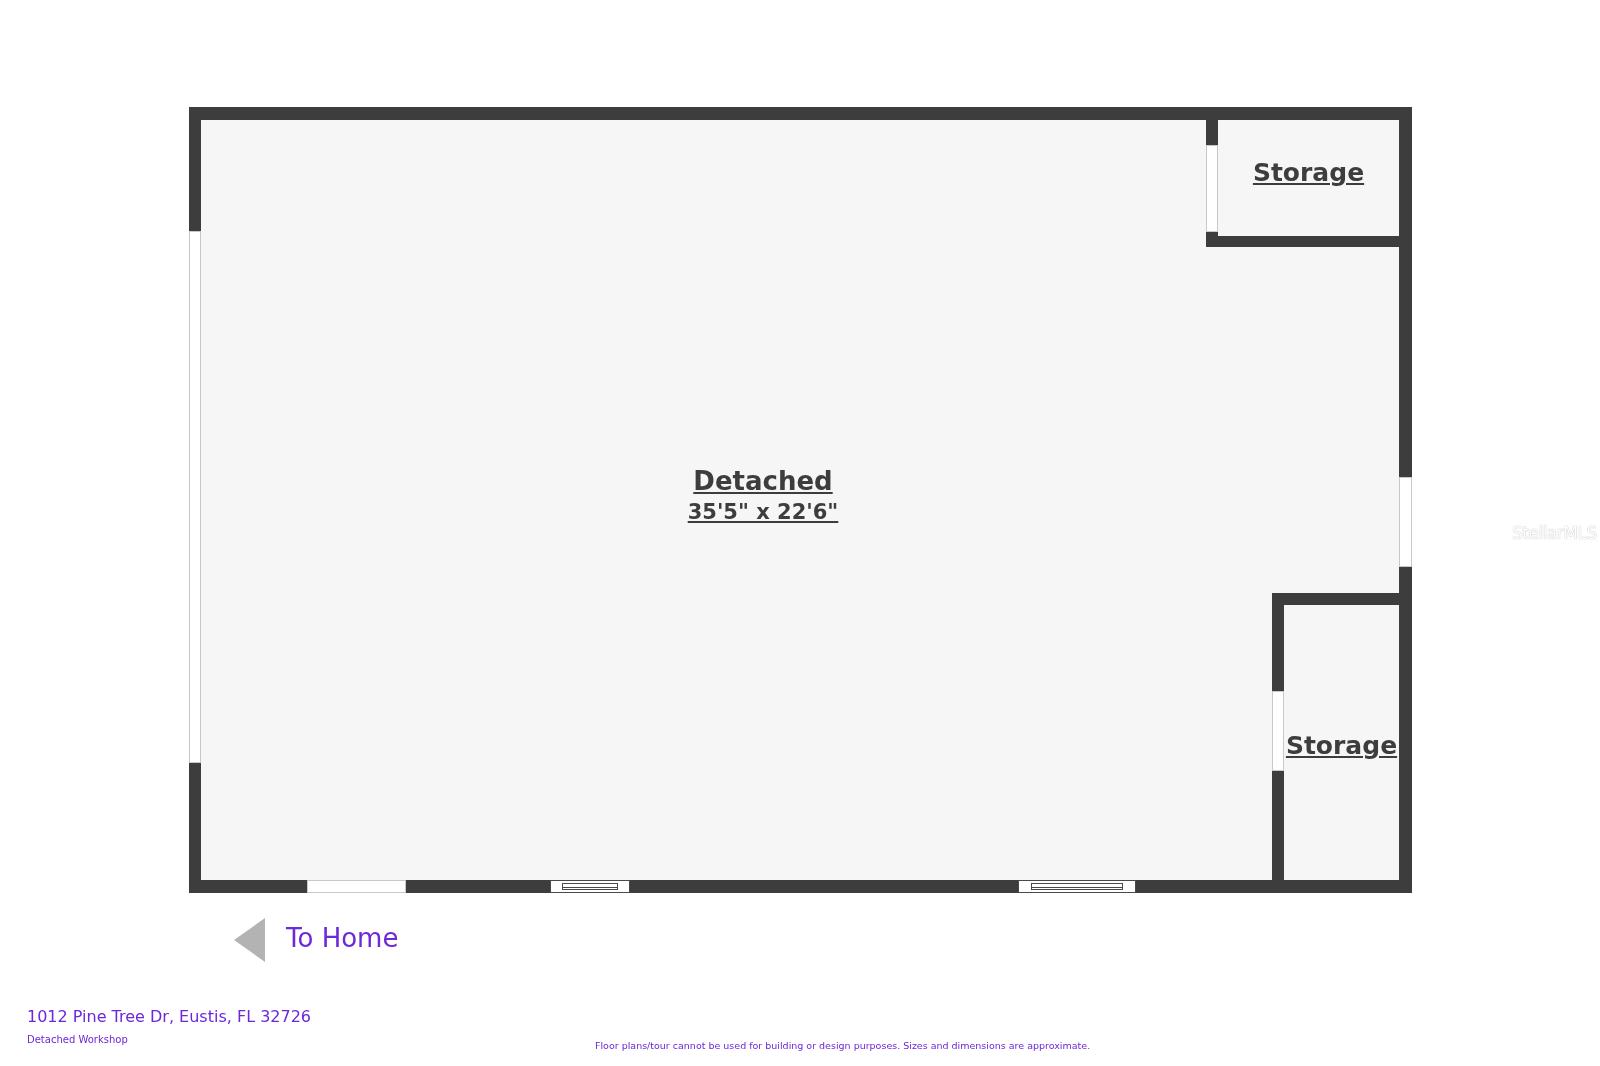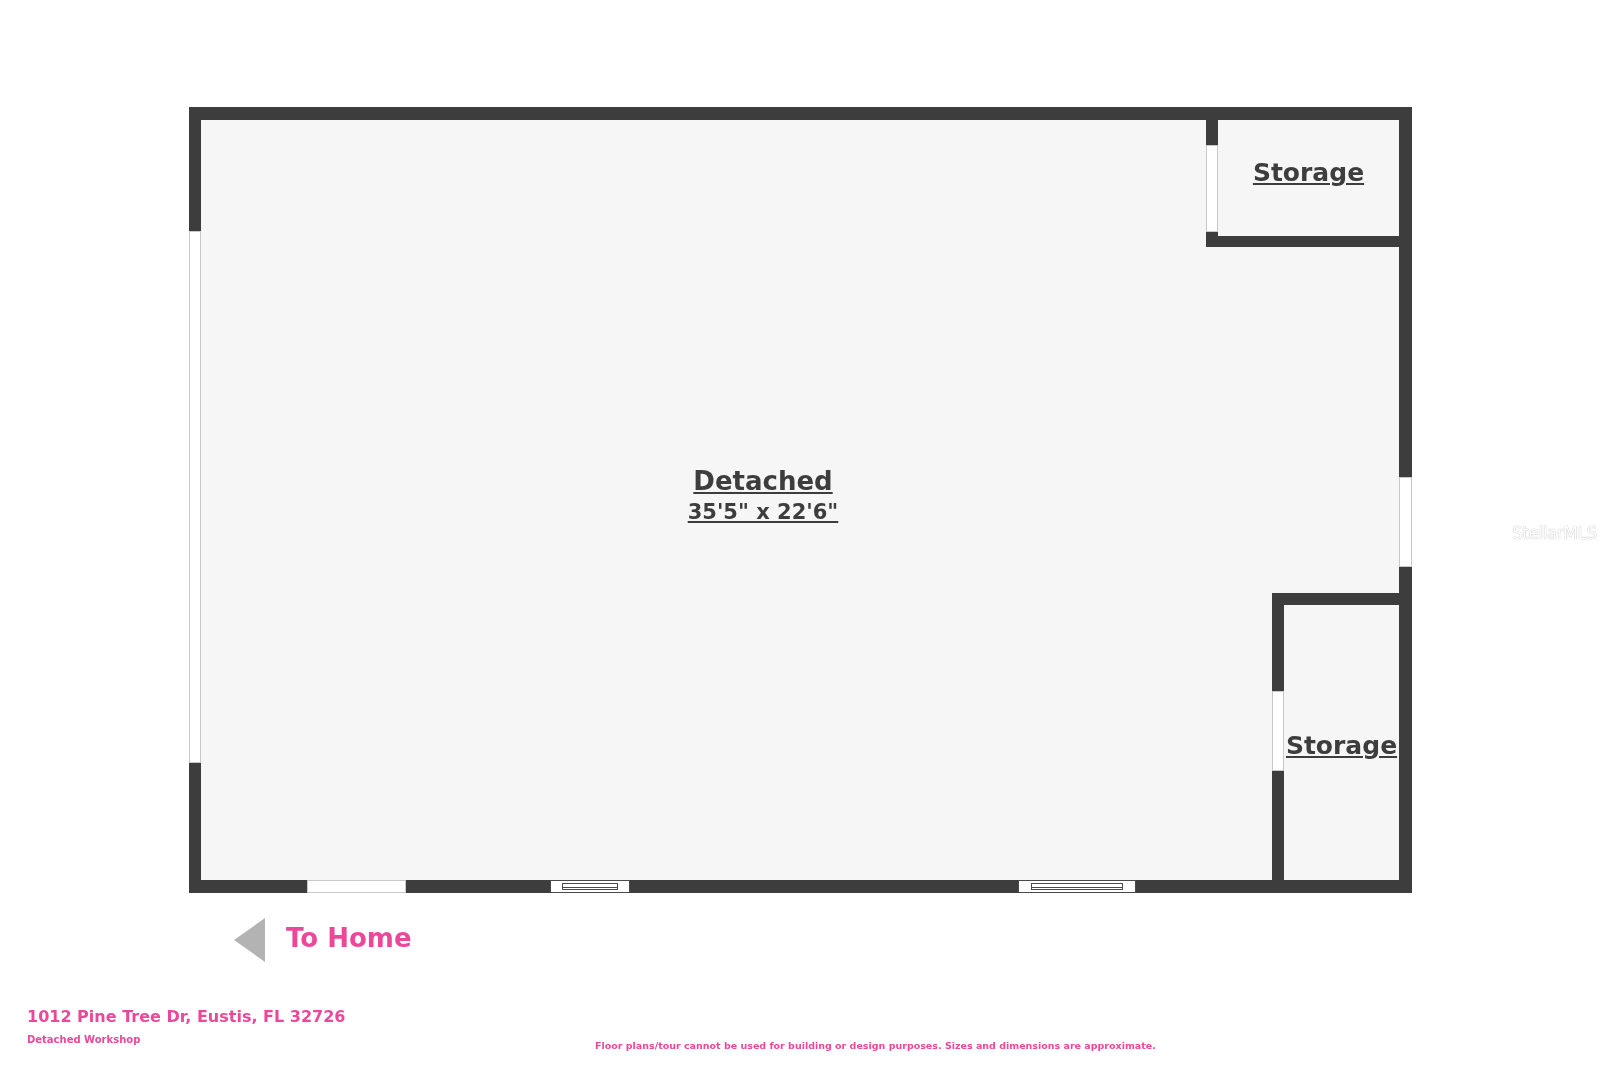--- a/index.html
+++ b/index.html
@@ -24,7 +24,7 @@
       color: #3d3d3d;
       text-decoration: underline;
     }
-    .footer-text { position: absolute; font-weight: bold; color: #ec4899; white-space: nowrap; }
+    .footer-text { position: absolute; font-weight: normal; color: #6d28d9; white-space: nowrap; }
     .watermark {
       position: absolute; font-size: 17px; color: #ffffff; letter-spacing: -0.5px;
       text-shadow: 0 0 1px #bdbdbd, 0 0 1px #bdbdbd;

